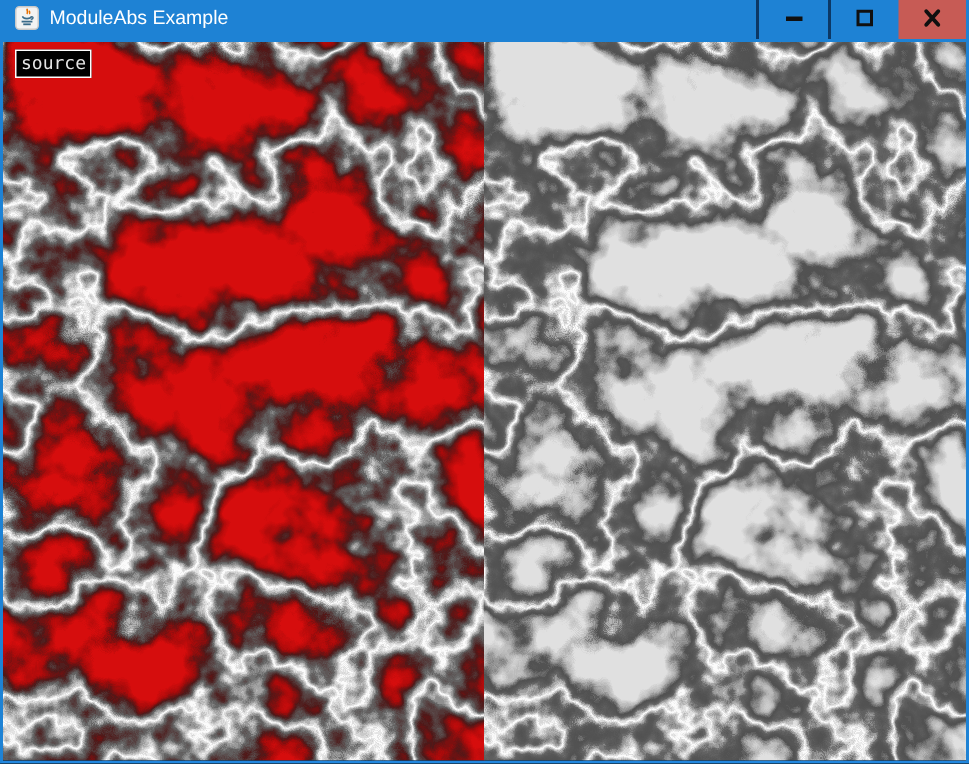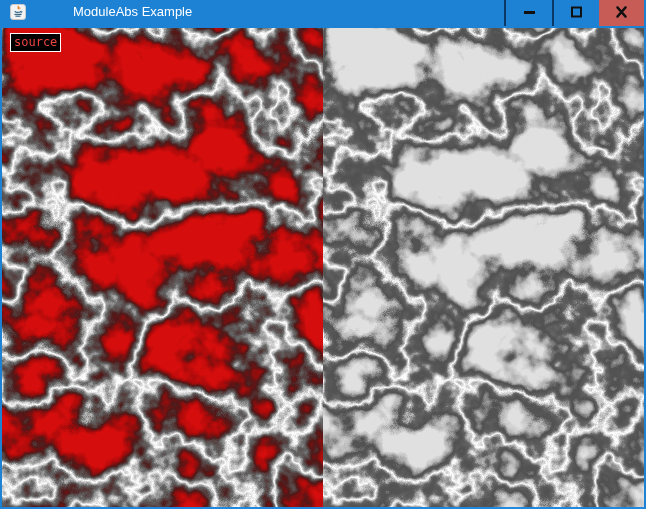--- a/index.html
+++ b/index.html
@@ -18,7 +18,6 @@
   .titlebar{
     height:23px;display:flex;align-items:center;background:#1E82D4;
     user-select:none;
-    gap:40px;
   }
   .title-icon{width:16px;height:16px;margin-left:8px;flex:0 0 auto;display:flex;}
   .title-text{

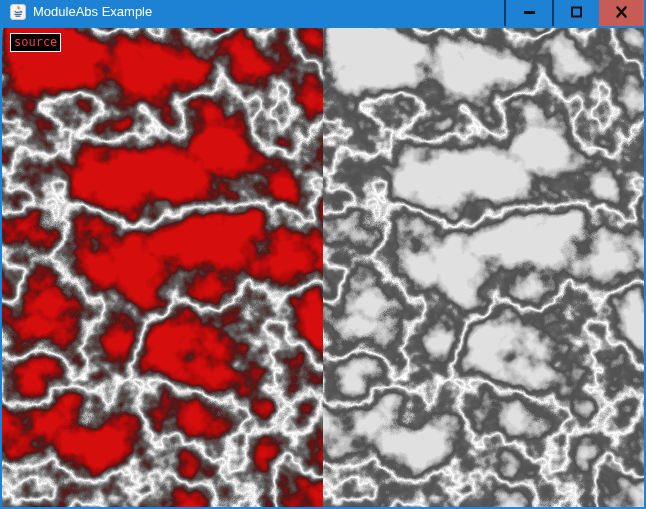--- a/index.html
+++ b/index.html
@@ -40,7 +40,7 @@
   svg.noise{display:block;}
   .panel-label{
     position:absolute;top:5px;
-    background:#000;border:1px solid #fff;color:#ef4444;
+    background:#000;border:1px solid #fff;color:#e5e5e5;
     font-family:"DejaVu Sans Mono",monospace;font-size:12px;line-height:15px;
     padding:1px 3px;white-space:nowrap;
   }

